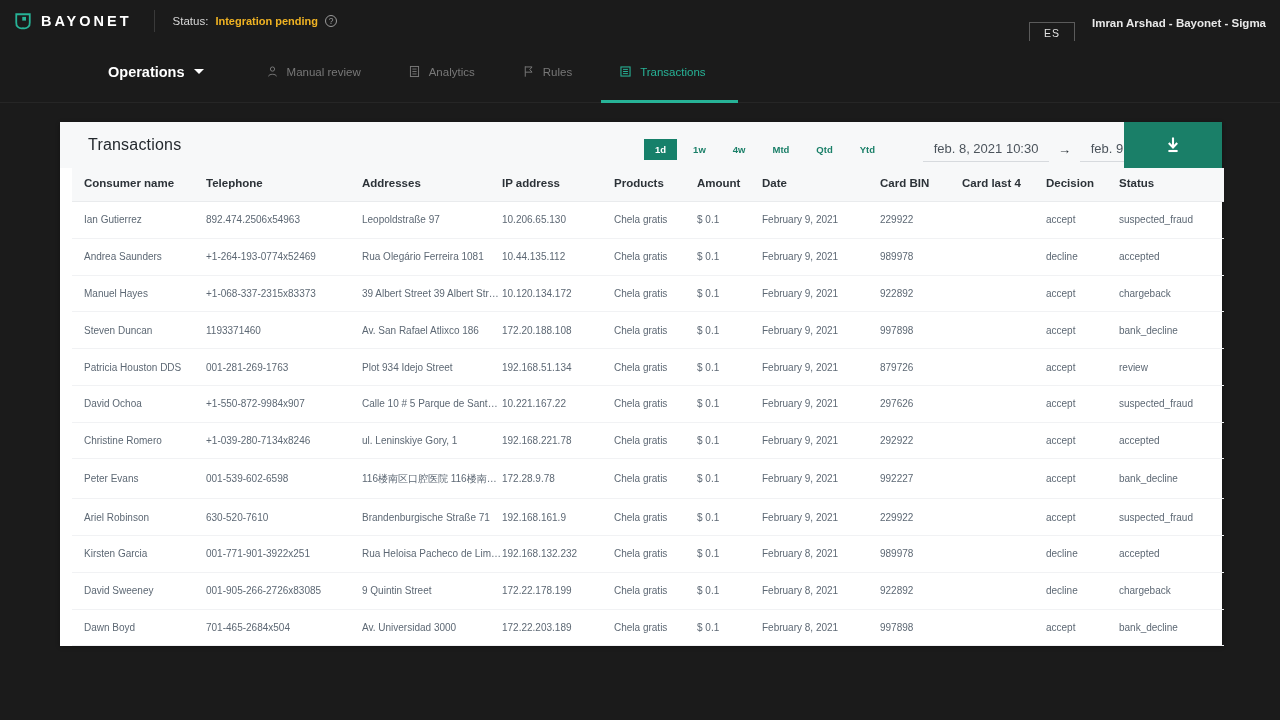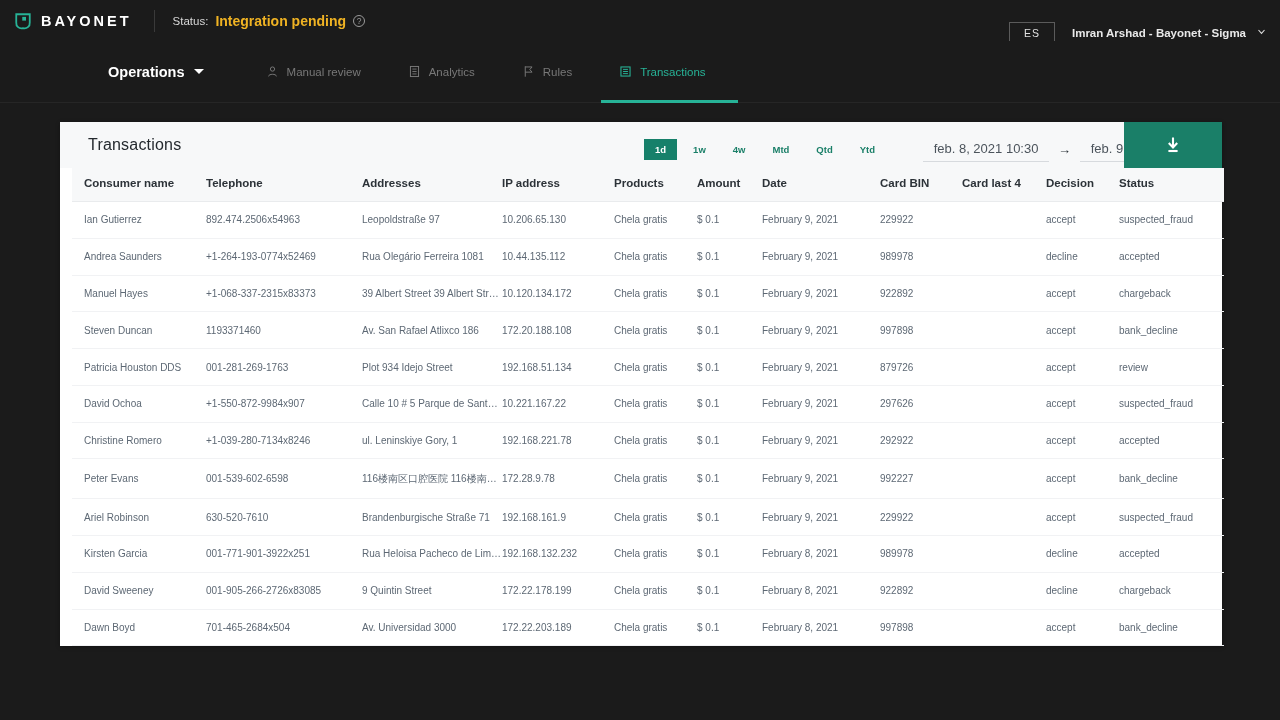--- a/index.html
+++ b/index.html
@@ -34,7 +34,7 @@
   }
   .status-wrap { display: flex; align-items: center; gap: 7px; }
   .status-label { color: #d8d8d8; font-size: 11.5px; }
-  .status-value { color: #f0b323; font-size: 14px; font-weight: bold; }
+  .status-value { color: #f0b323; font-size: 11px; font-weight: bold; }
   .help-icon {
     width: 12px; height: 12px; border-radius: 50%;
     border: 1px solid #9a9a9a; color: #9a9a9a;

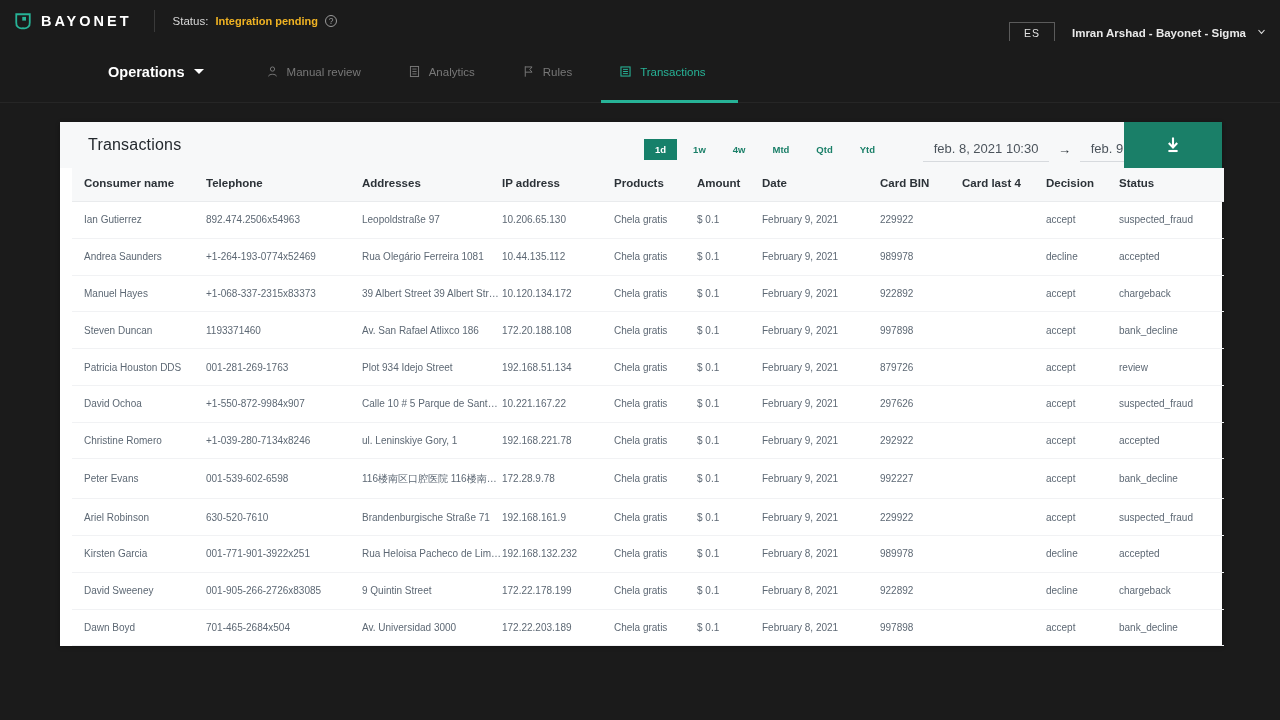--- a/index.html
+++ b/index.html
@@ -55,7 +55,7 @@
     background: transparent;
     cursor: pointer;
   }
-  .user-wrap { display: flex; align-items: flex-start; gap: 11px; cursor: pointer; }
+  .user-wrap { display: flex; align-items: flex-start; gap: 11px; cursor: pointer; flex-direction: column; }
   .user-name { color: #e9e9e9; font-size: 11.5px; font-weight: bold; }
   .chev { width: 9px; height: 9px; display: block; }
 

